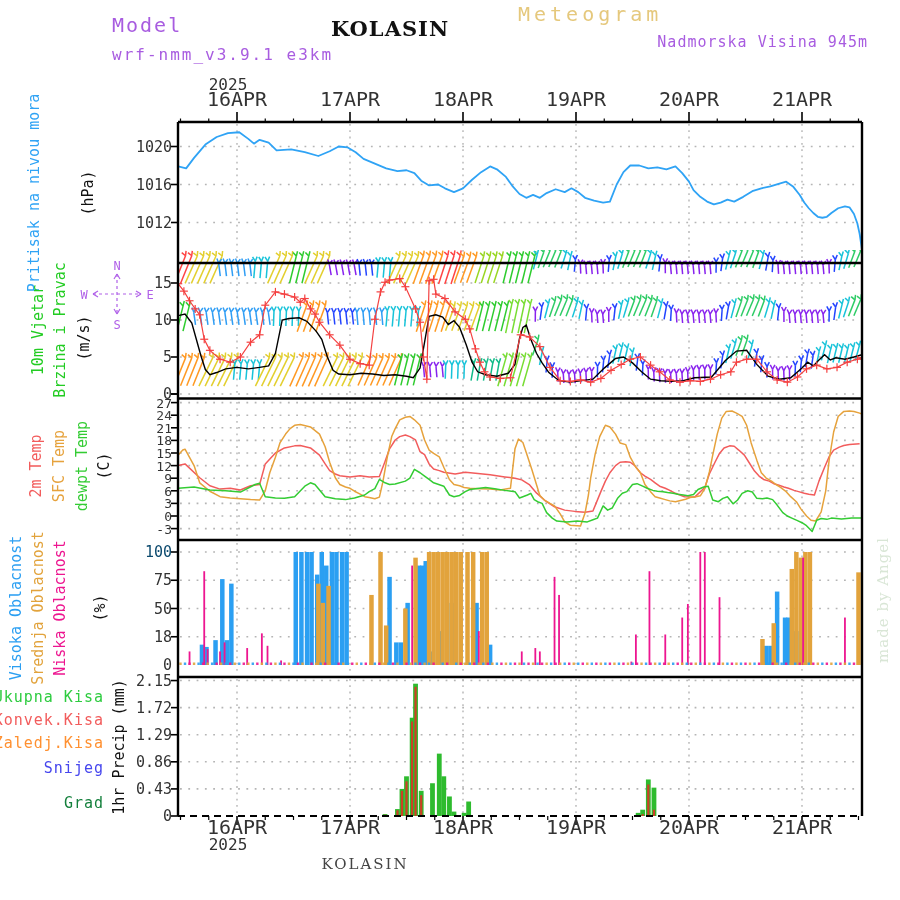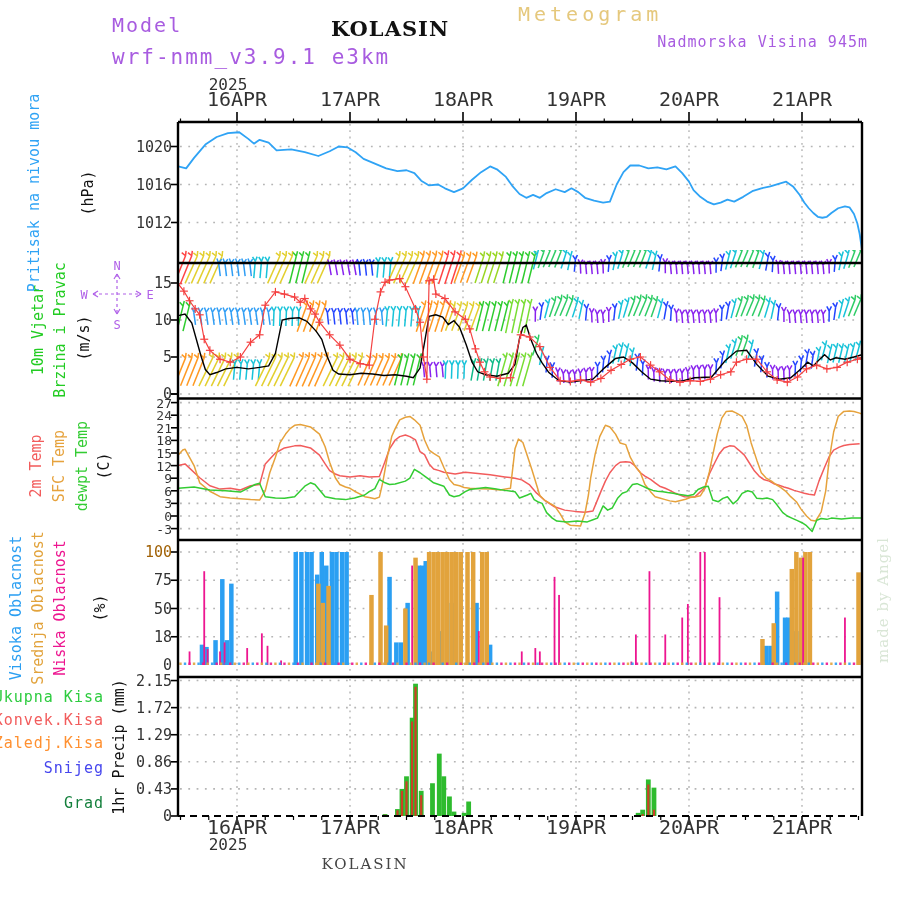--- a/index.html
+++ b/index.html
@@ -13,7 +13,7 @@
   .serif{font-family:"DejaVu Serif","Liberation Serif",serif;}
   #h-title{left:518px;top:4px;font-size:20px;letter-spacing:4px;}
   #h-model-label{left:112px;top:15px;font-size:20px;letter-spacing:2px;}
-  #h-model-name{left:112px;top:47px;font-size:21px;letter-spacing:2px;}
+  #h-model-name{left:112px;top:47px;font-size:16px;letter-spacing:2px;}
   #h-station{left:390px;top:18px;transform:translate(-50%,0);font-size:21px;font-weight:bold;letter-spacing:1px;color:#111;}
   #h-lonlat{left:868px;top:16px;font-size:15px;letter-spacing:1px;}
   #h-elev{left:868px;top:35px;font-size:15px;letter-spacing:1px;}

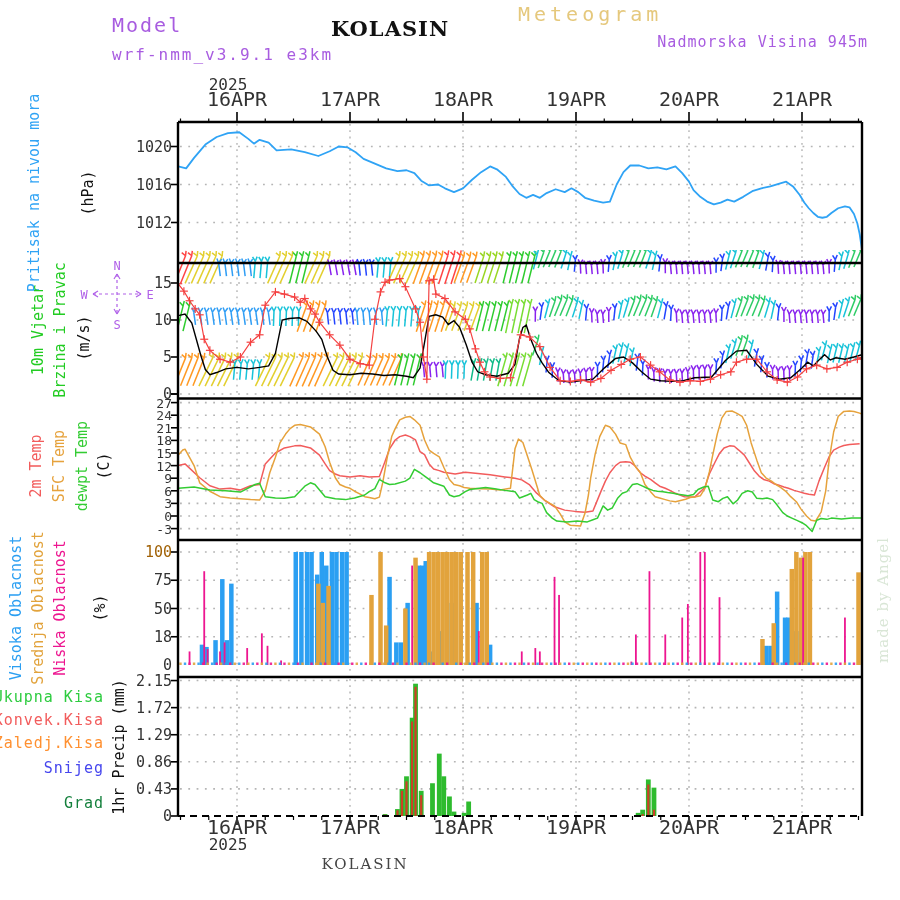--- a/index.html
+++ b/index.html
@@ -1776,7 +1776,7 @@
     <div class="tick-lbl" style="left: 172px; top: 320px; color: rgb(51, 51, 51);">10</div>
     <div class="tick-lbl" style="left: 172px; top: 357px; color: rgb(51, 51, 51);">5</div>
     <div class="tick-lbl" style="left: 172px; top: 394px; color: rgb(51, 51, 51);">0</div>
-    <div class="tick-lbl" style="left: 172px; top: 552px; color: #a16207;">100</div>
+    <div class="tick-lbl" style="left: 172px; top: 552px; color: #0c4a6e;">100</div>
     <div class="tick-lbl" style="left: 172px; top: 580.25px; color: rgb(51, 51, 51);">75</div>
     <div class="tick-lbl" style="left: 172px; top: 608.5px; color: rgb(51, 51, 51);">50</div>
     <div class="tick-lbl" style="left: 172px; top: 636.75px; color: rgb(51, 51, 51);">18</div>

